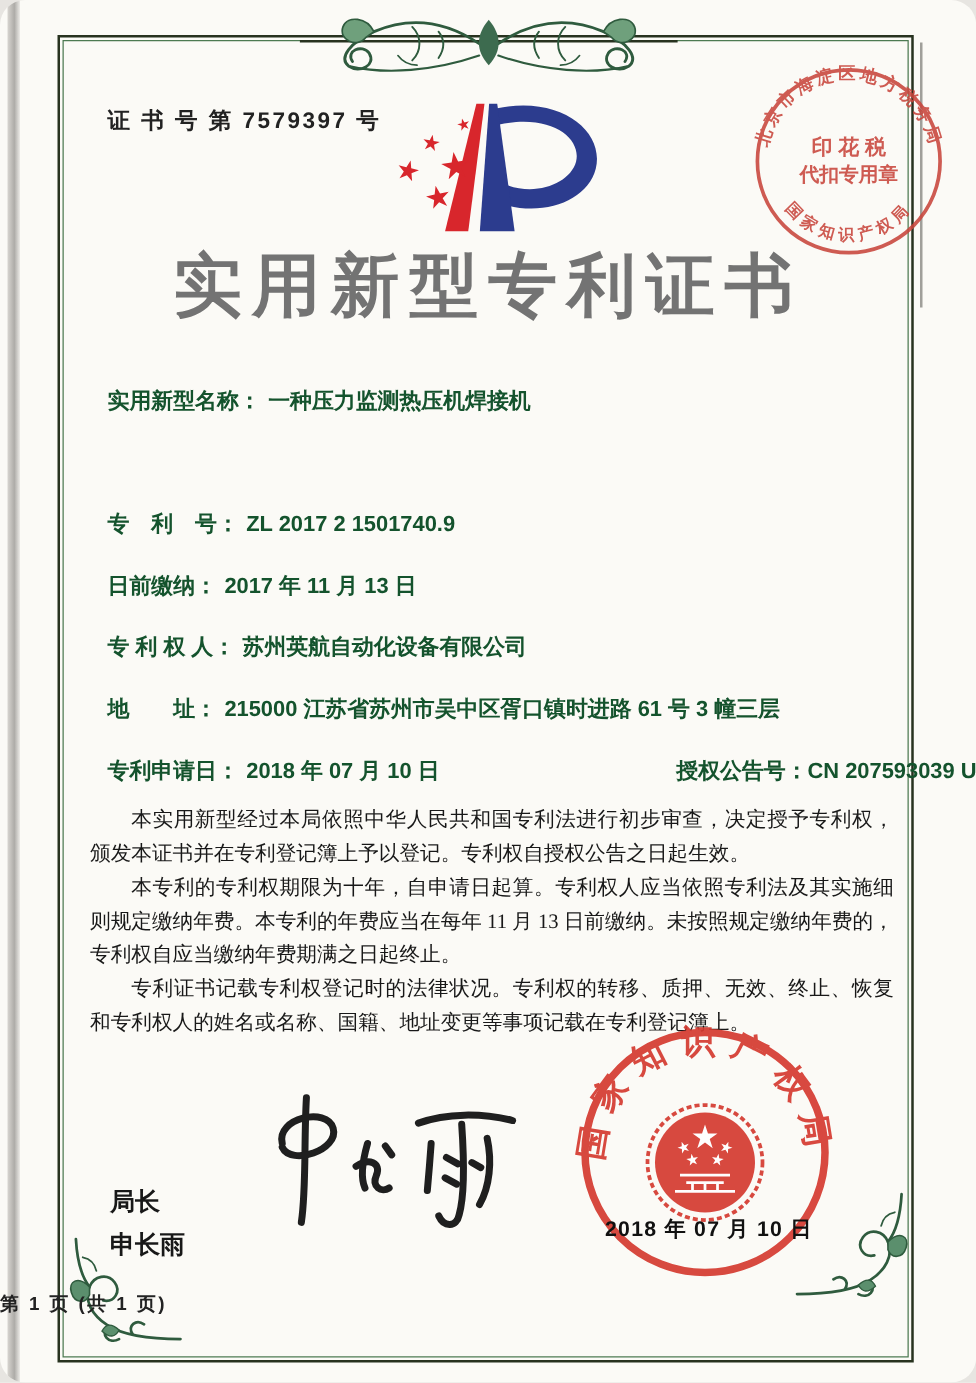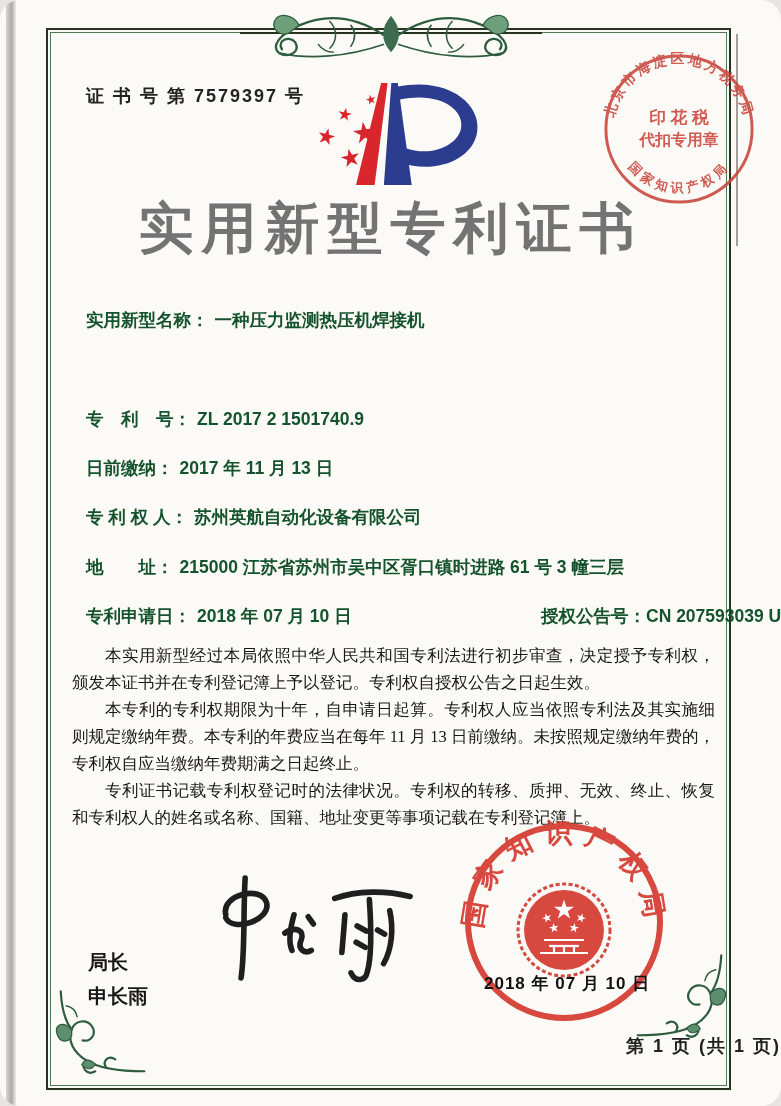--- a/index.html
+++ b/index.html
@@ -36,8 +36,8 @@
   .signatory{left:88px;top:918px;font-size:20px;font-weight:700;line-height:34px;color:#181818;margin-top:27px;}
   .signature-svg{left:214px;top:872px;width:215px;height:112px;}
   
-  .footer{left:0;right:0;top:1034px;text-align:right;font-size:18px;font-weight:600;
-          color:#222;letter-spacing:2px;padding-left:24px;}
+  .footer{left:0;right:0;top:1034px;text-align:left;font-size:15px;font-weight:600;
+          color:#222;letter-spacing:2px;}
   
   .orn-top{left:238px;top:2px;width:306px;height:62px;}
   .orn-bl{left:48px;top:982px;width:100px;height:104px;}

